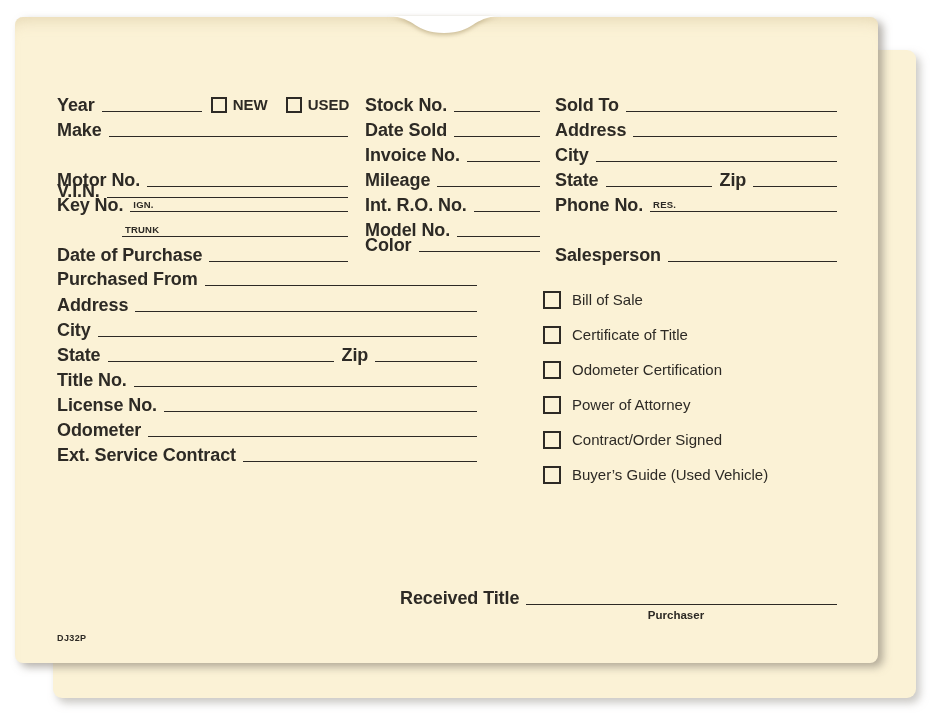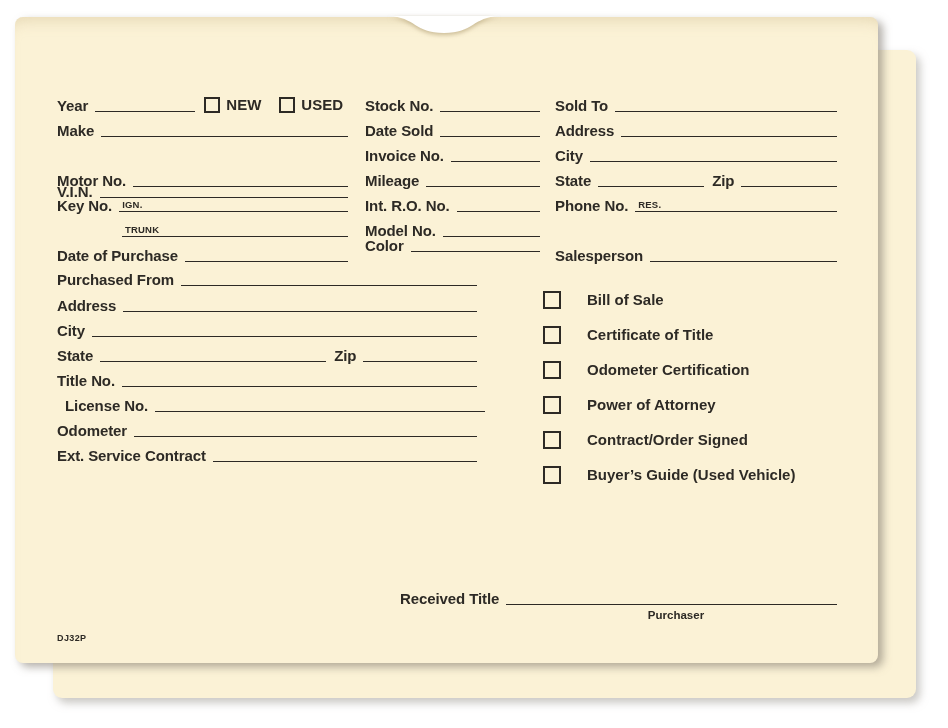--- a/index.html
+++ b/index.html
@@ -26,7 +26,7 @@
 
   .row{position:absolute;display:flex;align-items:flex-end;height:17px;}
   .lbl{
-    font-weight:700;font-size:15px;line-height:15px;color:var(--ink);
+    font-weight:700;font-size:18px;line-height:15px;color:var(--ink);
     white-space:nowrap;padding-right:7px;margin-bottom:-1px;letter-spacing:-.1px;
   }
   .line{

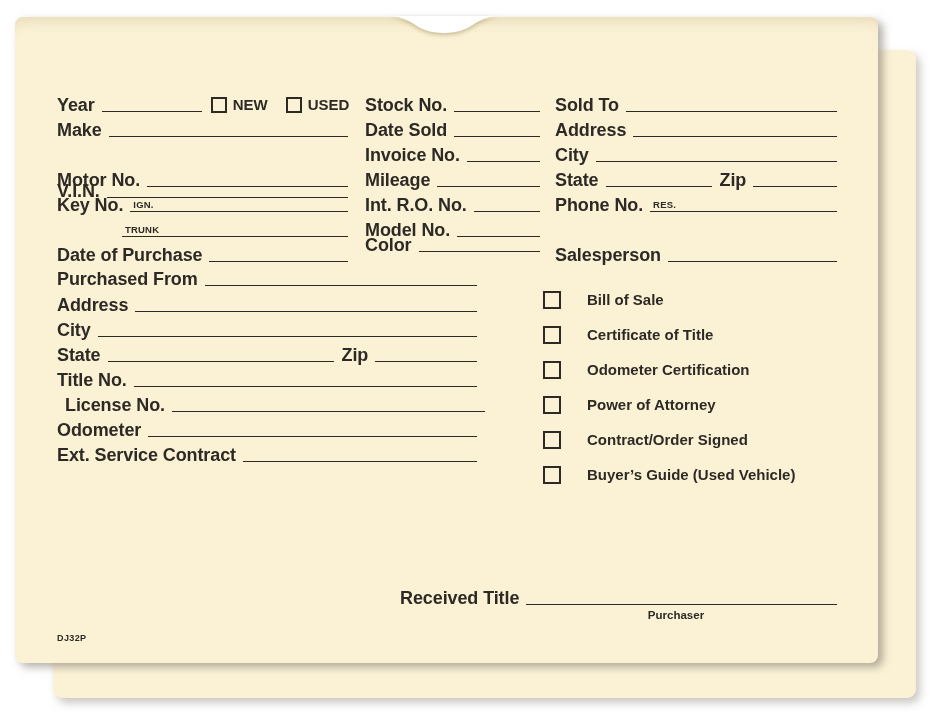--- a/index.html
+++ b/index.html
@@ -52,7 +52,7 @@
   .check-item{display:flex;align-items:center;height:19px;margin-bottom:16px;}
   .check-item .cb{width:18px;height:18px;}
   .check-item .txt{
-    font-weight:700;font-size:15px;color:var(--ink);white-space:nowrap;padding-left:26px;
+    font-weight:400;font-size:15px;color:var(--ink);white-space:nowrap;padding-left:11px;
   }
 
   .purchaser{

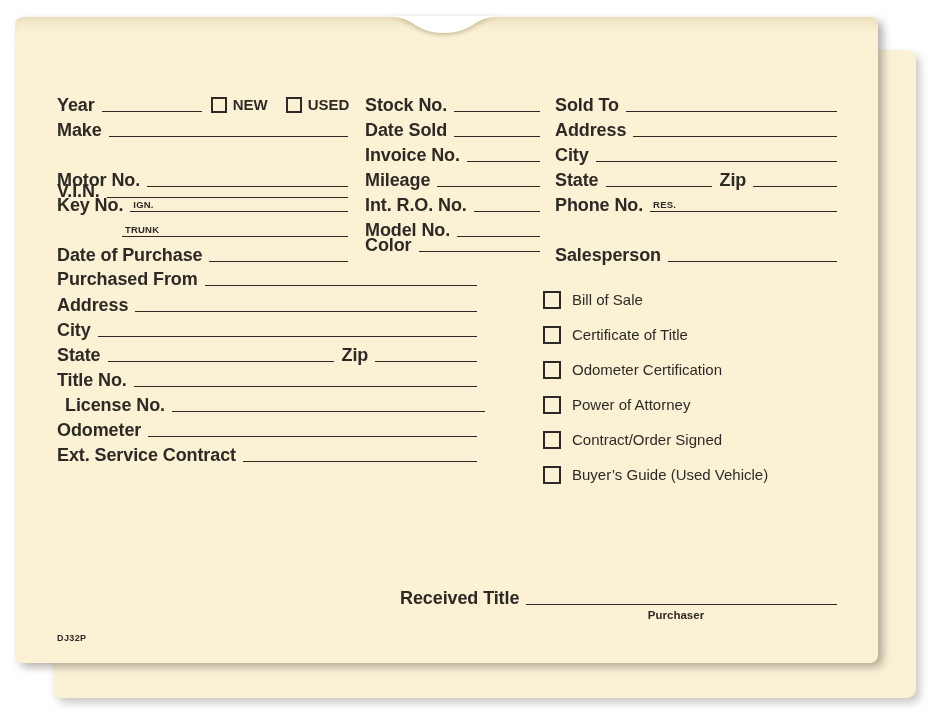--- a/index.html
+++ b/index.html
@@ -216,7 +216,7 @@
       <span class="line"></span>
     </div>
 
-    <div class="row" style="left:42px;top:378px;width:420px;margin-left:8px;">
+    <div class="row" style="left:42px;top:378px;width:420px;">
       <span class="lbl">License No.</span>
       <span class="line"></span>
     </div>

